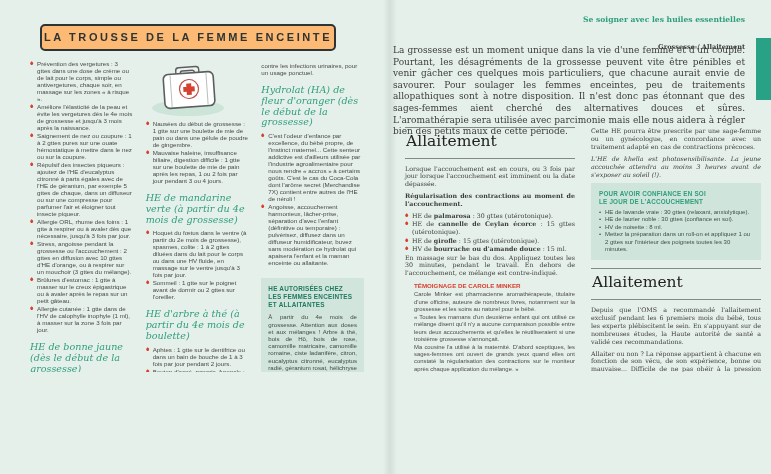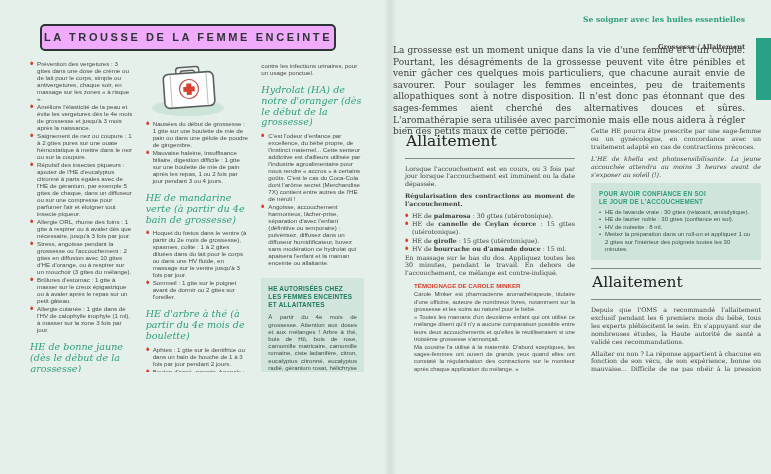--- a/index.html
+++ b/index.html
@@ -13,7 +13,7 @@
 
   
   .lp-title-box{position:absolute;left:40px;top:24px;width:292px;border:2px solid #2e3434;
-    border-radius:5px;background:#f0abfc;text-align:center;padding:5px 0 6px;
+    border-radius:5px;background:#fdba74;text-align:center;padding:5px 0 6px;
     font-weight:bold;font-size:11px;letter-spacing:2.6px;color:#2e3434;}
   .lp-cols{position:absolute;left:30px;top:60px;width:334px;display:flex;gap:13px;}
   .lp-col{flex:1;min-width:0;}

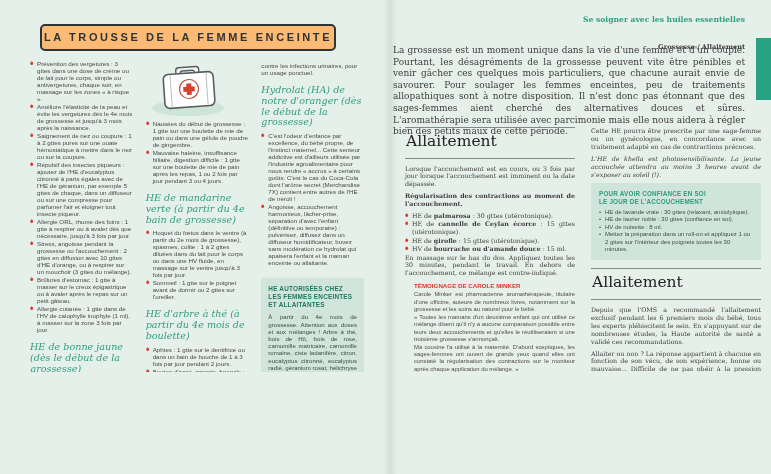--- a/index.html
+++ b/index.html
@@ -177,7 +177,7 @@
 
       <div class="lp-col">
         <p class="cont-para">contre les infections urinaires, pour un usage ponctuel.</p>
-        <h3 class="script-h">Hydrolat (HA) de notre d'oranger (dès le début de la grossesse)</h3>
+        <h3 class="script-h">Hydrolat (HA) de fleur d'oranger (dès le début de la grossesse)</h3>
         <div>
 
             <div class="b-item">

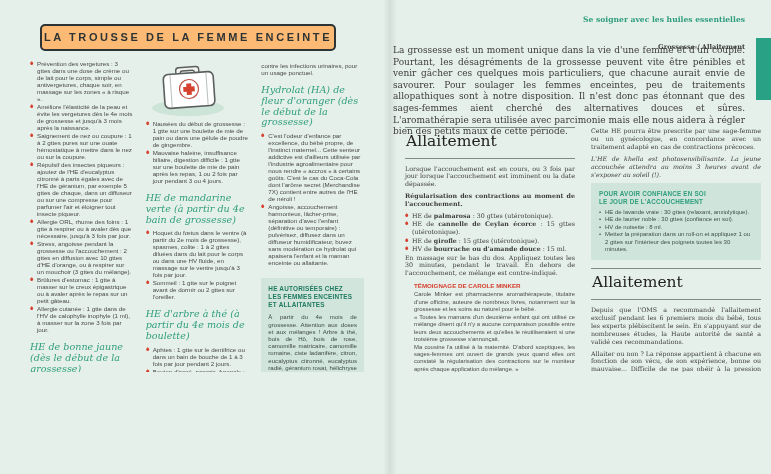--- a/index.html
+++ b/index.html
@@ -147,7 +147,7 @@
               <span class="drop"></span><span>Mauvaise haleine, insuffisance biliaire, digestion difficile : 1 gtte sur une boulette de mie de pain après les repas, 1 ou 2 fois par jour pendant 3 ou 4 jours.</span>
             </div>
           </div>
-        <h3 class="script-h">HE de mandarine verte (à partir du 4e bain de grossesse)</h3>
+        <h3 class="script-h">HE de mandarine verte (à partir du 4e mois de grossesse)</h3>
         <div>
 
             <div class="b-item">

